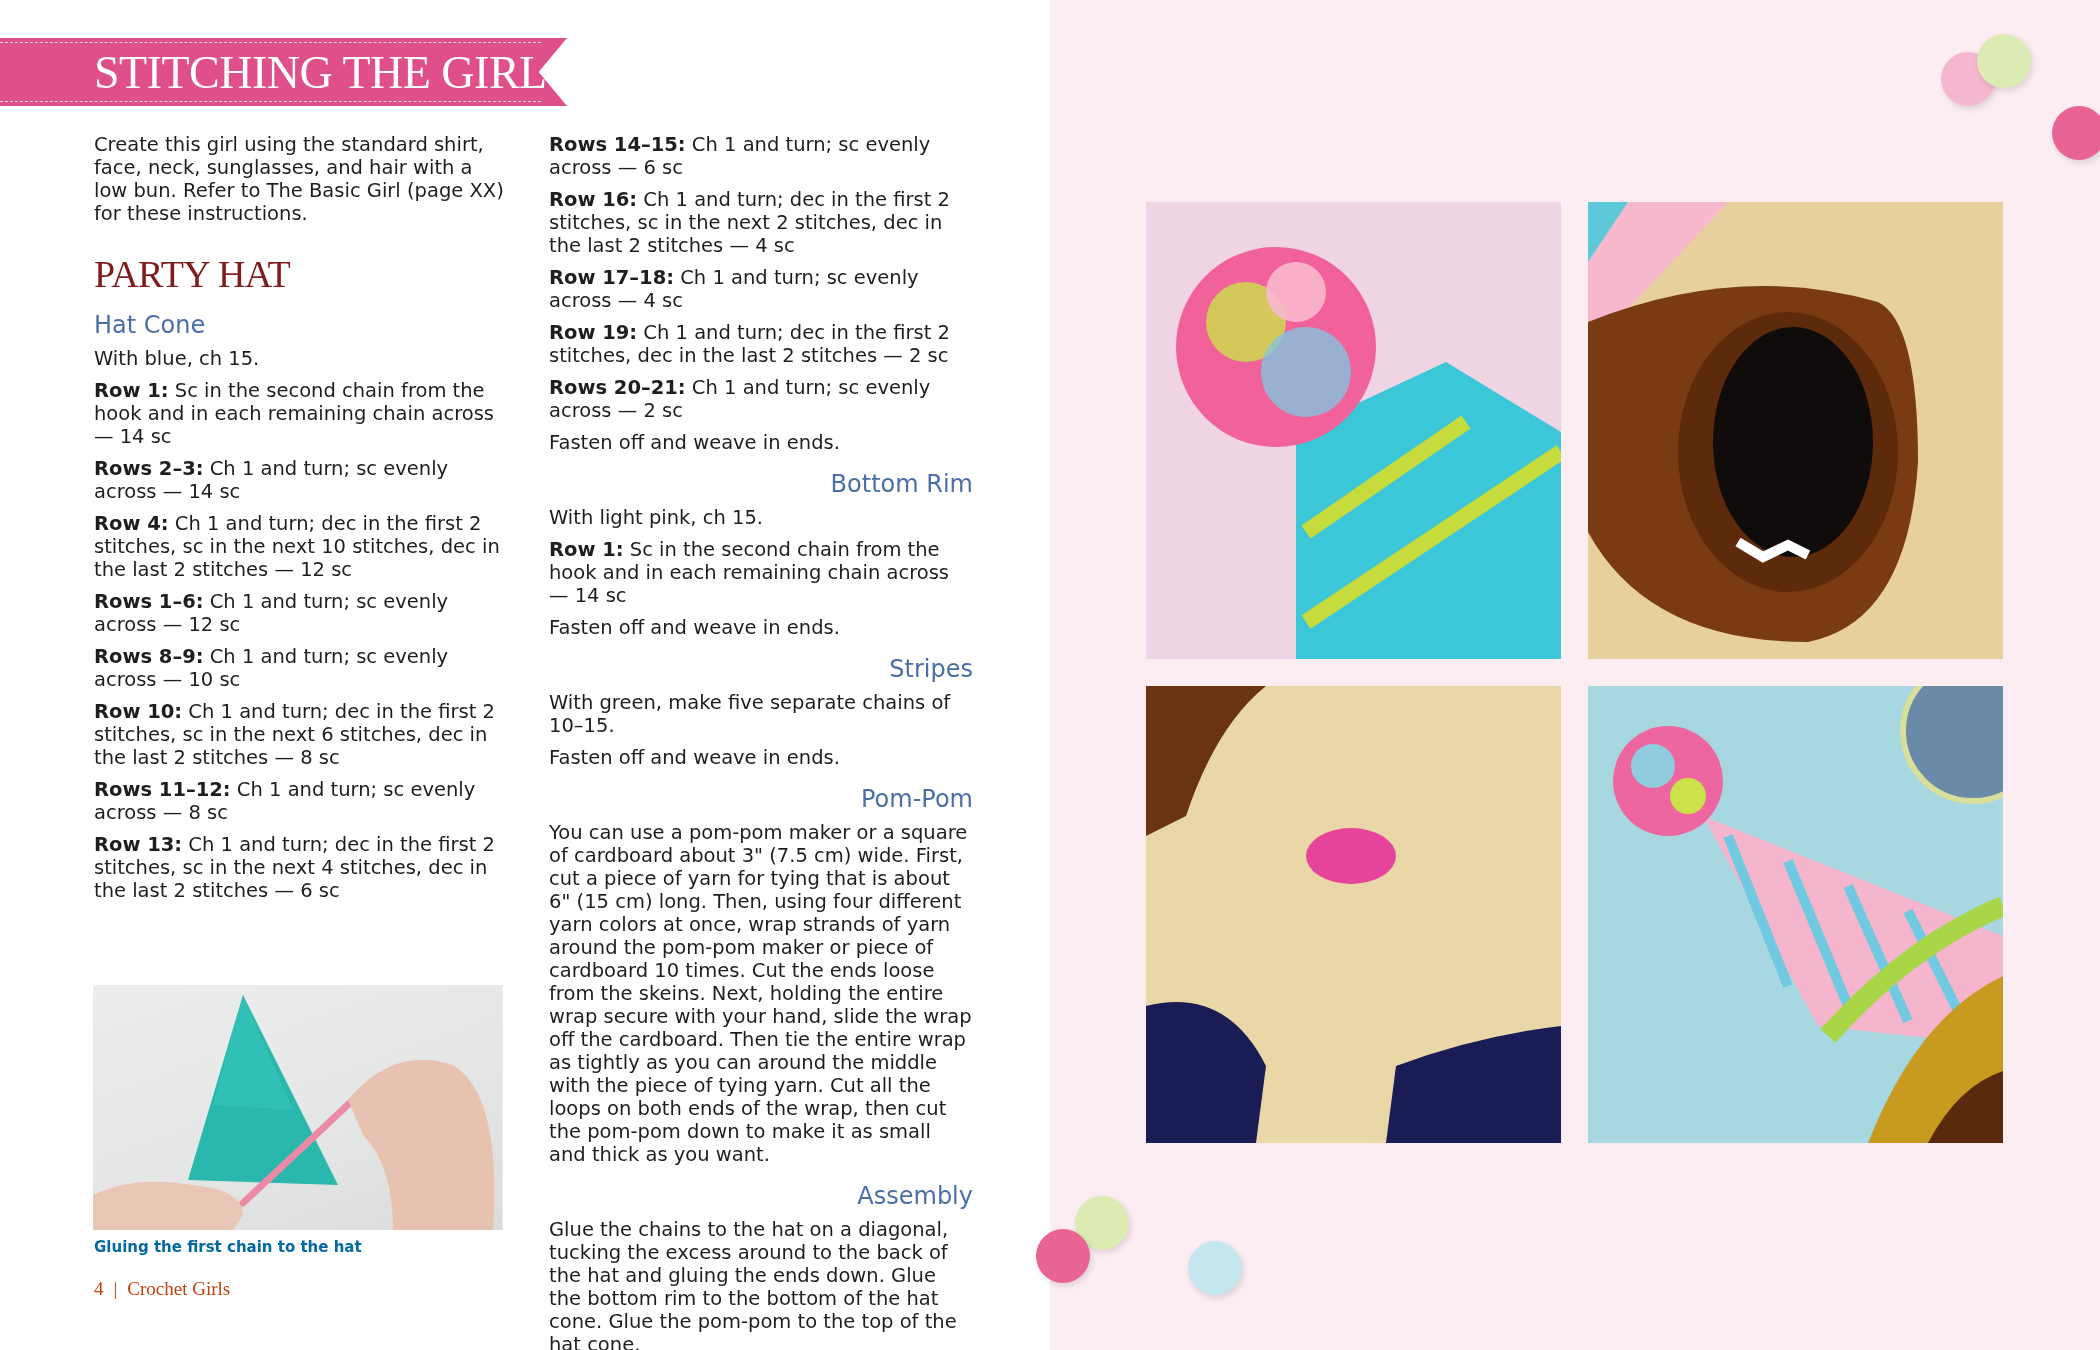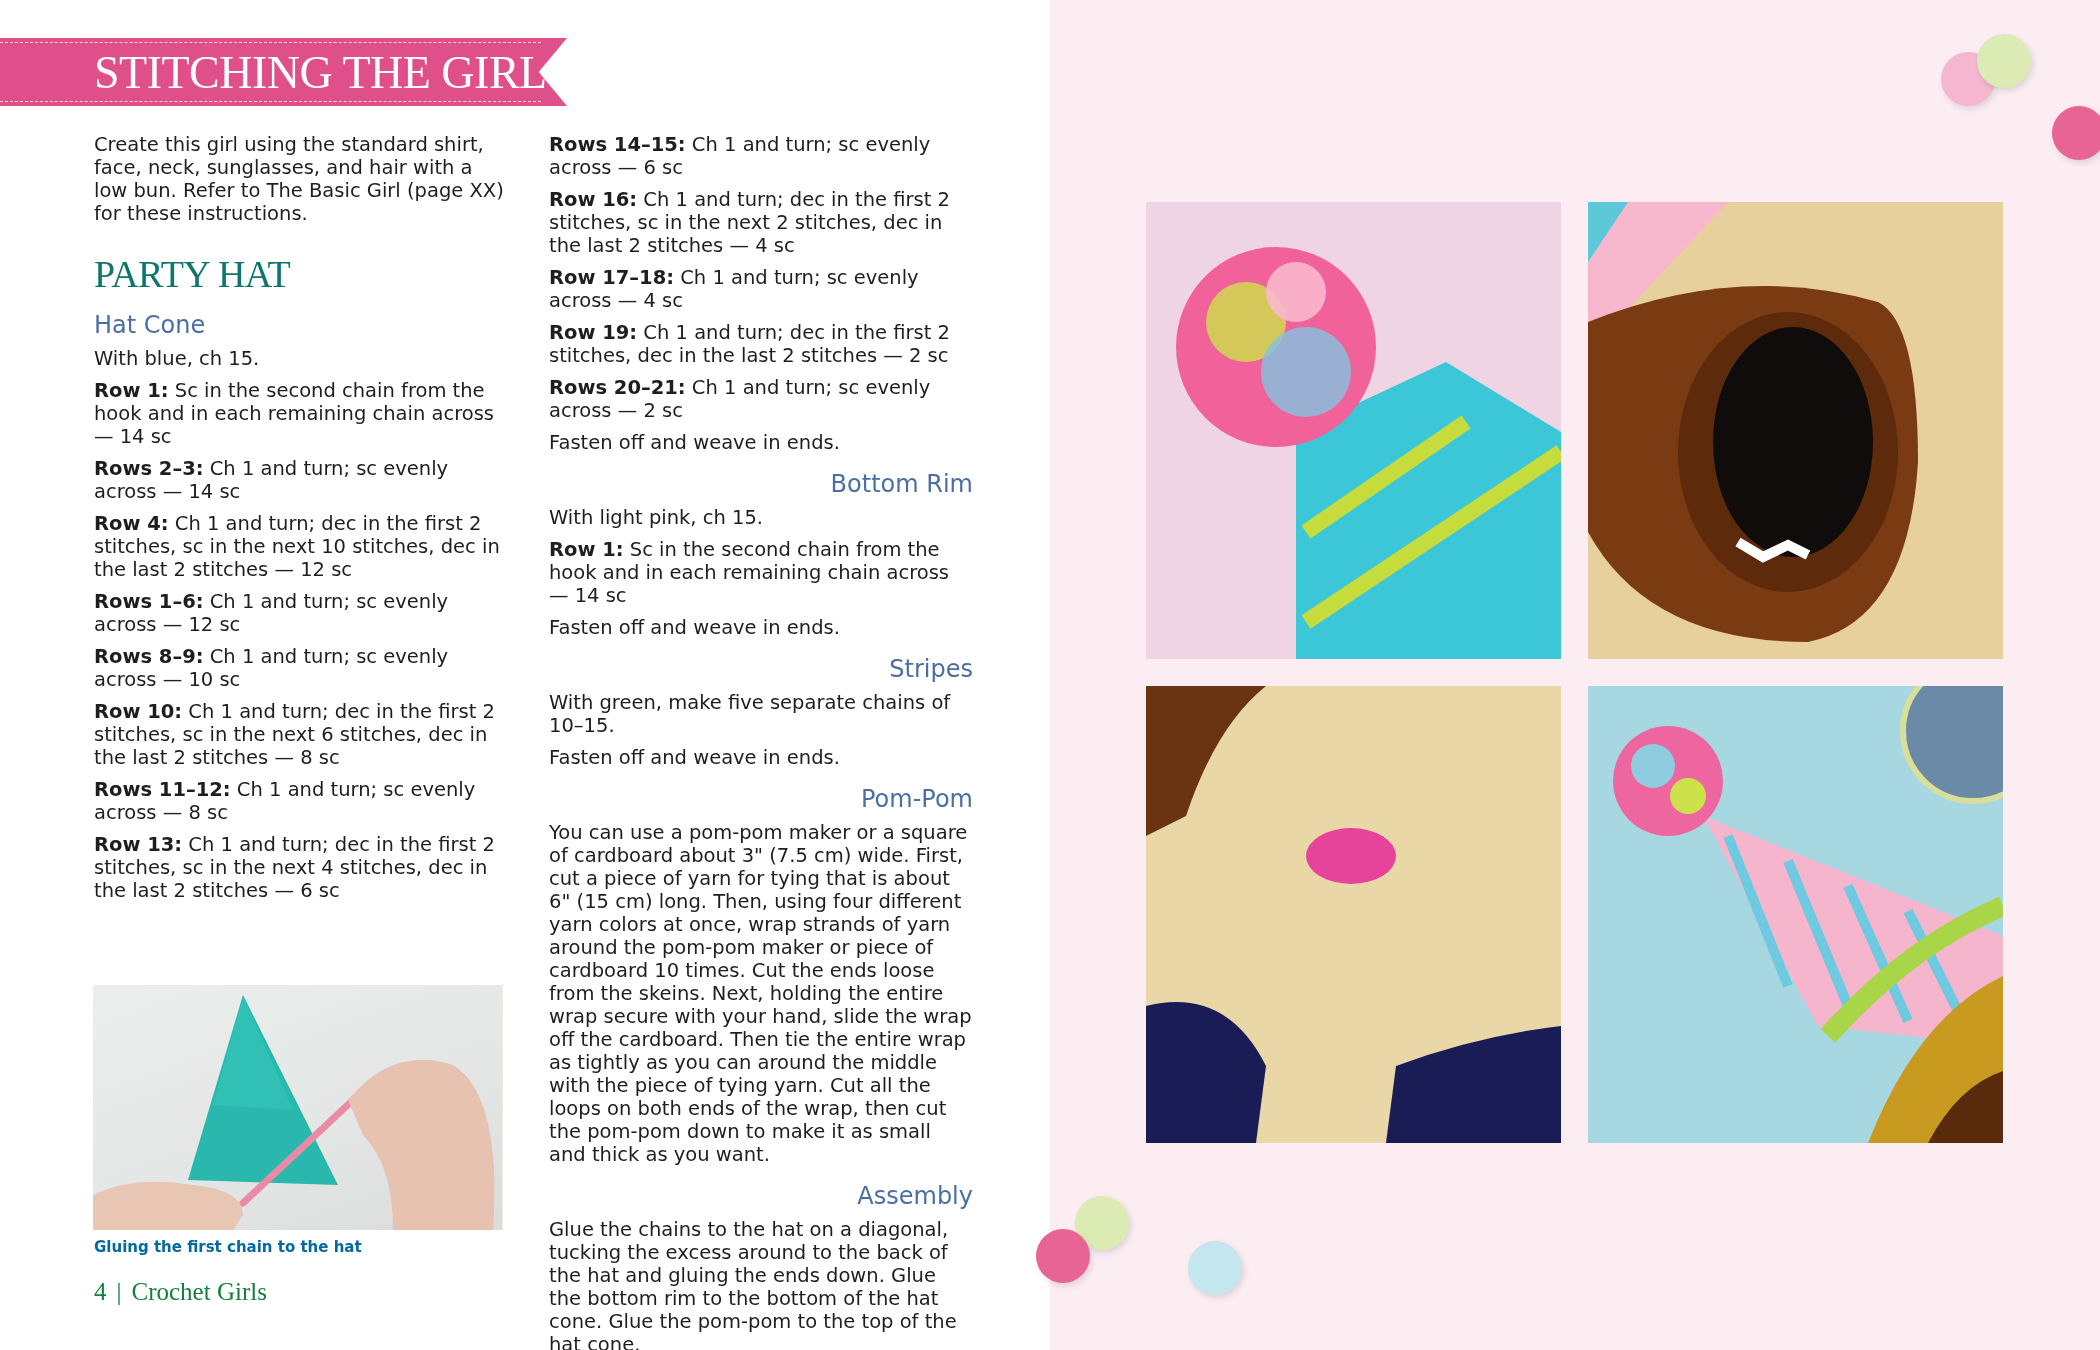--- a/index.html
+++ b/index.html
@@ -16,7 +16,7 @@
   .col-mid { left:549px; top:133px; width:424px; }
   .p { margin:0 0 9px 0; }
   .p b { font-weight:bold; }
-  .sect-title { font-family:"Liberation Serif", "DejaVu Serif", serif; color:#0f766e; font-size:38px; line-height:42px; margin:28px 0 16px 0; letter-spacing:-0.5px; }
+  .sect-title { font-family:"Liberation Serif", "DejaVu Serif", serif; color:#7f1d1d; font-size:38px; line-height:42px; margin:28px 0 16px 0; letter-spacing:-0.5px; }
   .sub-title { color:#4a6fa5; font-size:24px; line-height:28px; margin:0 0 8px 0; }
   .sub-title.spaced { margin-top:16px;text-align:right; }
   .photo { position:absolute; overflow:hidden; }

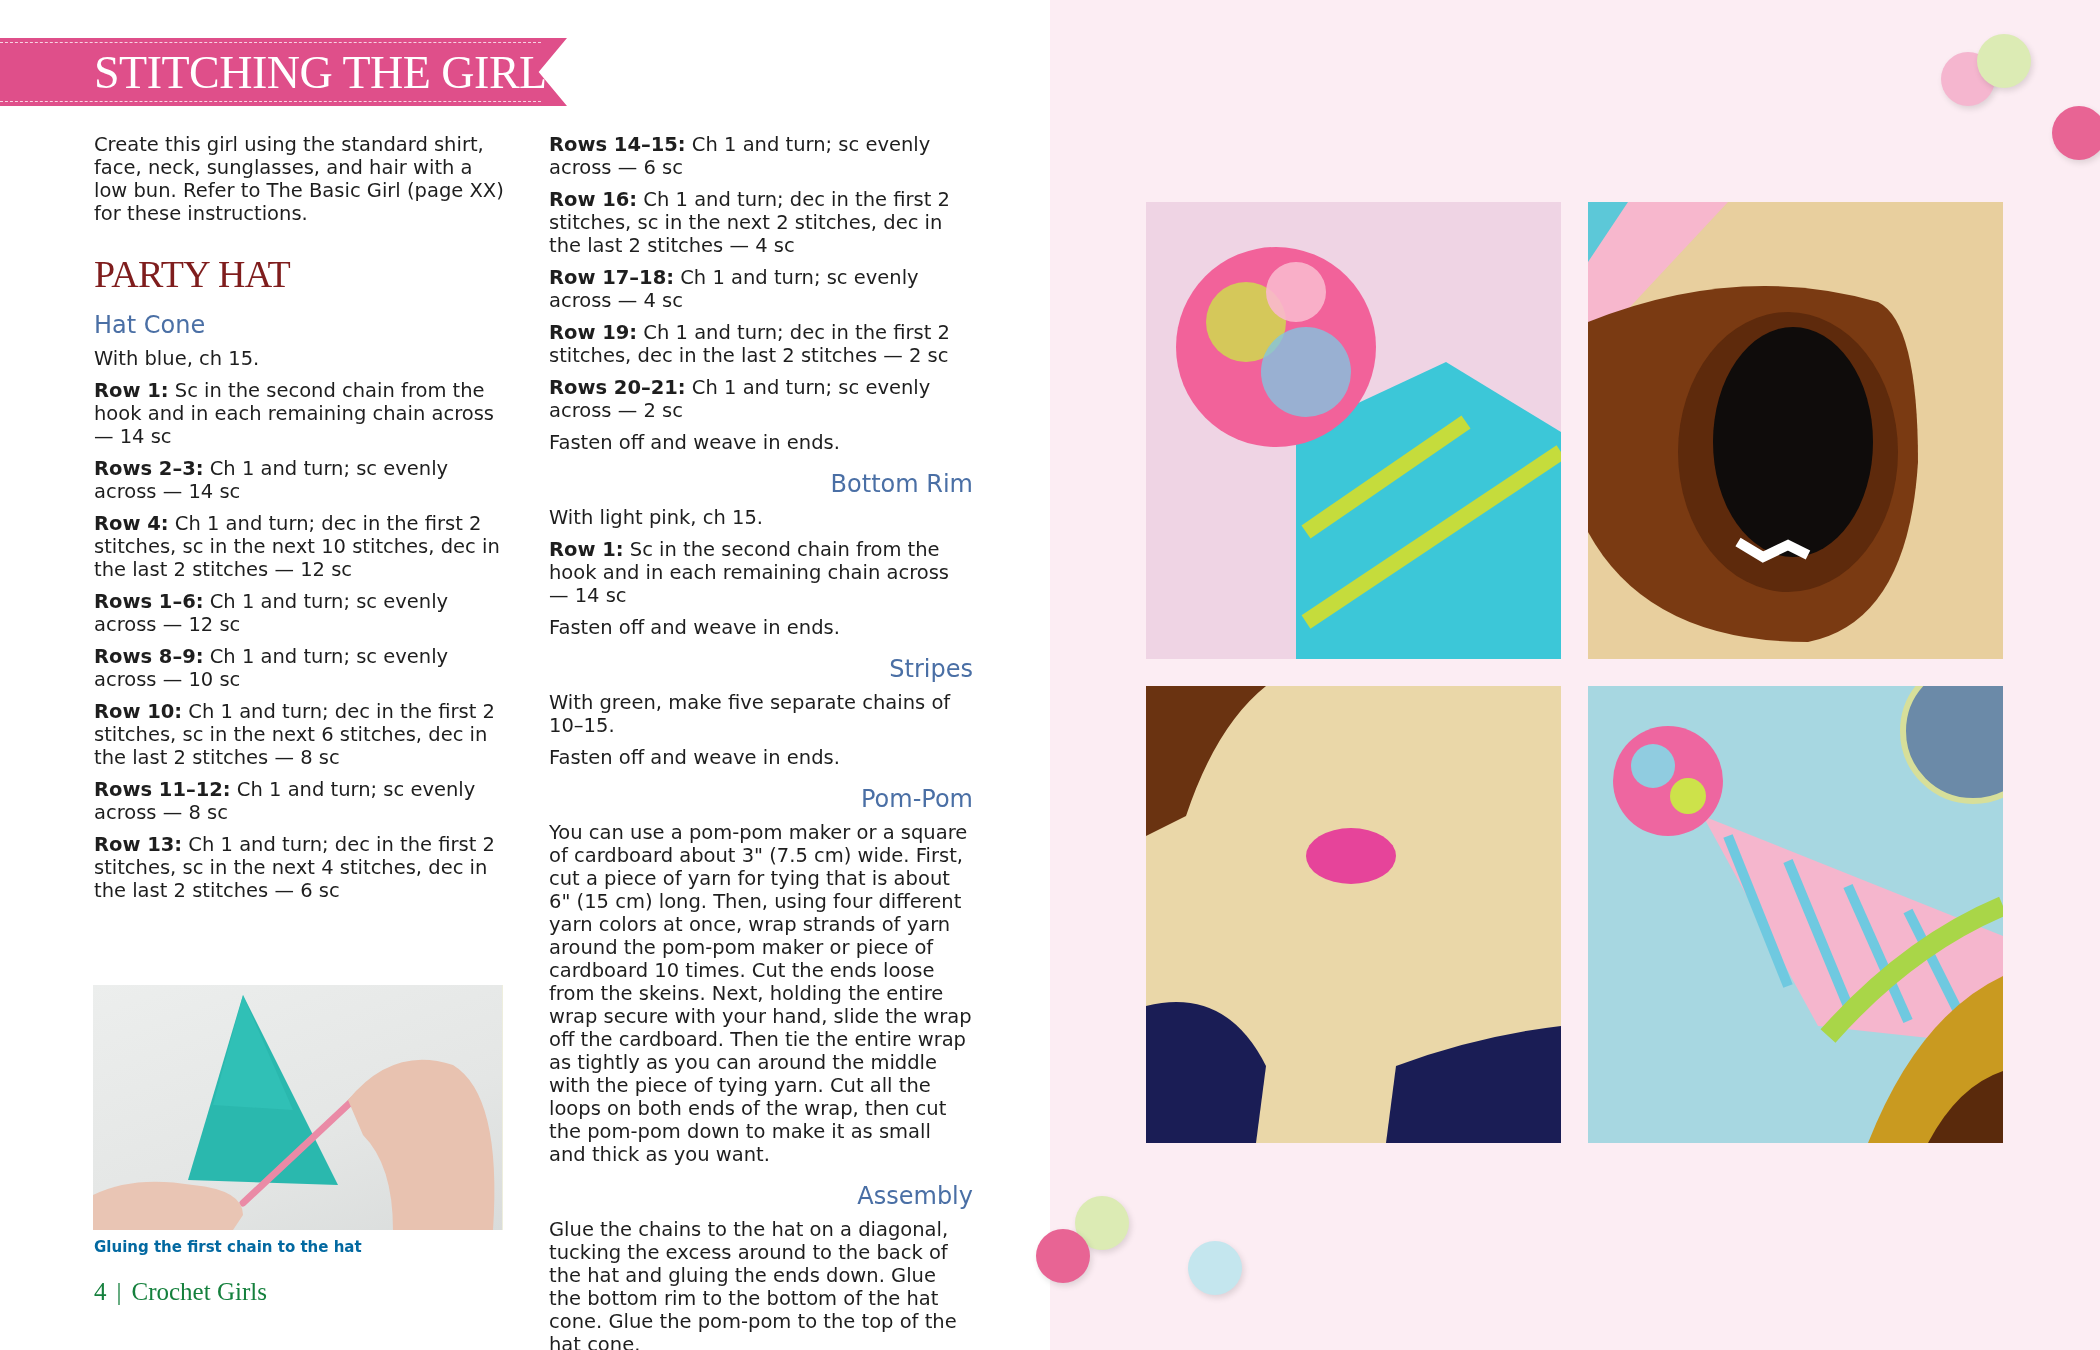--- a/index.html
+++ b/index.html
@@ -22,7 +22,7 @@
   .photo { position:absolute; overflow:hidden; }
   .photo-left { left:93px; top:985px; width:409px; height:245px; background:linear-gradient(160deg,#eceeed 0%,#e4e6e5 60%,#d9dcdb 100%); border-right:1px solid #eed; }
   .caption { position:absolute; left:94px; top:1238px; font-size:15px; font-weight:bold; color:#0369a1; }
-  .footer { position:absolute; left:94px; top:1278px; font-family:"Liberation Serif", "DejaVu Serif", serif; font-size:25px; color:#15803d; }
+  .footer { position:absolute; left:94px; top:1278px; font-family:"Liberation Serif", "DejaVu Serif", serif; font-size:19px; color:#c2410c; }
   .footer .sep { margin:0 10px; }
   .grid-photo { position:absolute; width:415px; height:457px; overflow:hidden; }
   .g1 { left:1146px; top:202px; background:#eed3e3; }

